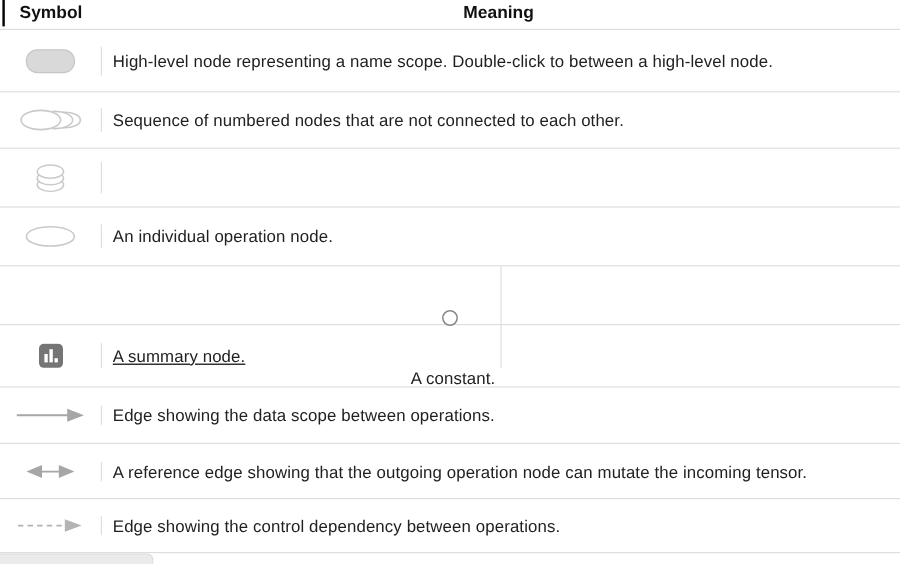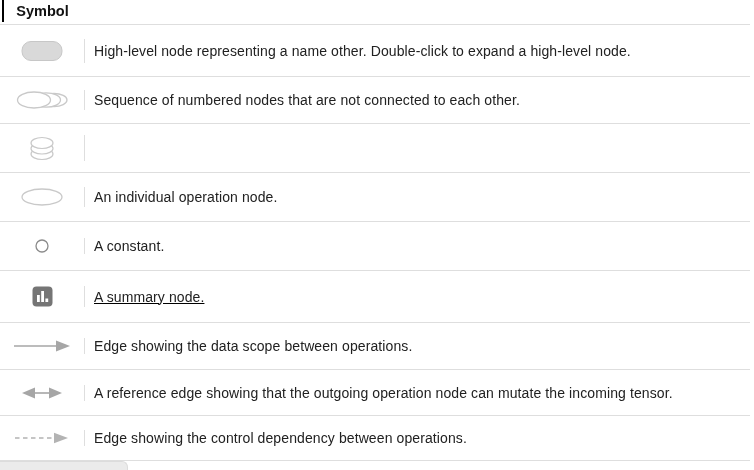--- a/index.html
+++ b/index.html
@@ -52,6 +52,7 @@
 
     <div class="t-row t-header">
       <div class="cell cell-symbol">Symbol</div>
+      <div class="cell cell-meaning" style="justify-content:center; padding-left:0;">Meaning</div>
     </div>
 
     <div class="t-body">

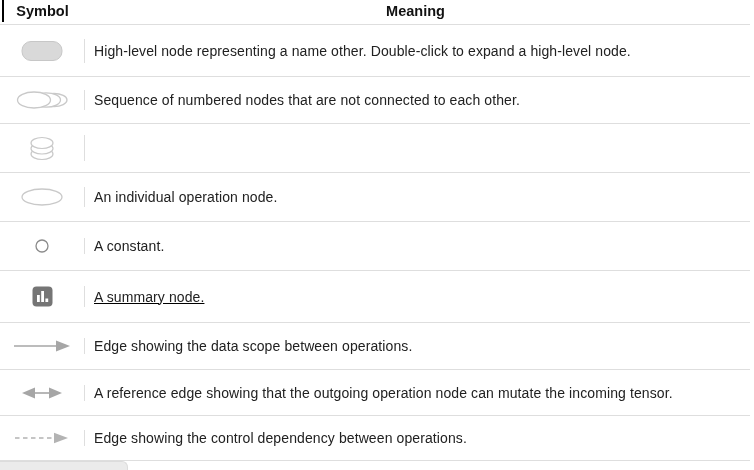--- a/index.html
+++ b/index.html
@@ -63,7 +63,7 @@
             <rect x="3" y="2.5" width="40" height="19" rx="9" fill="#d9d9d9" stroke="#c7c7c7" stroke-width="1"></rect>
           </svg>
         </div>
-        <div class="cell-meaning">High-level node representing a name other. Double-click to expand a high-level node.</div>
+        <div class="cell-meaning">High-level node representing a name scope. Double-click to between a high-level node.</div>
       </div>
 
       <div class="t-row">

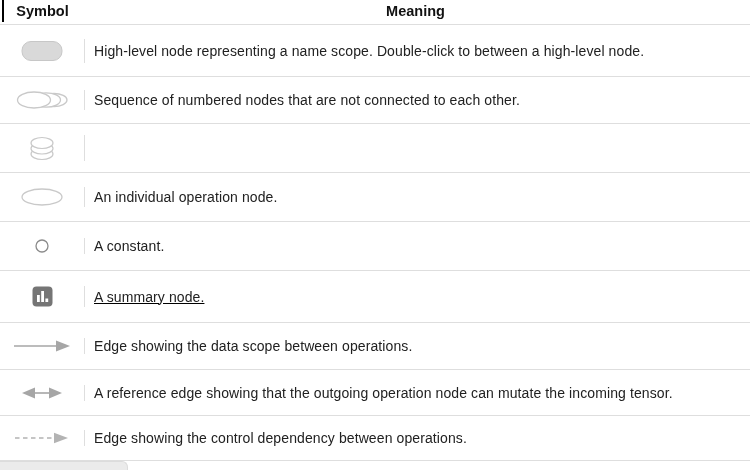--- a/index.html
+++ b/index.html
@@ -25,7 +25,7 @@
   .t-body .t-row:nth-child(2) { height: 47px; }
   .t-body .t-row:nth-child(3) { height: 49px; }
   .t-body .t-row:nth-child(4) { height: 49px; }
-  .t-body .t-row:nth-child(5) { height: 49px; }
+  .t-body .t-row:nth-child(5) { height: 49px; flex-direction: column; }
   .t-body .t-row:nth-child(6) { height: 52px; text-decoration: underline; }
   .t-body .t-row:nth-child(7) { height: 47px; }
   .t-body .t-row:nth-child(8) { height: 46px; }

